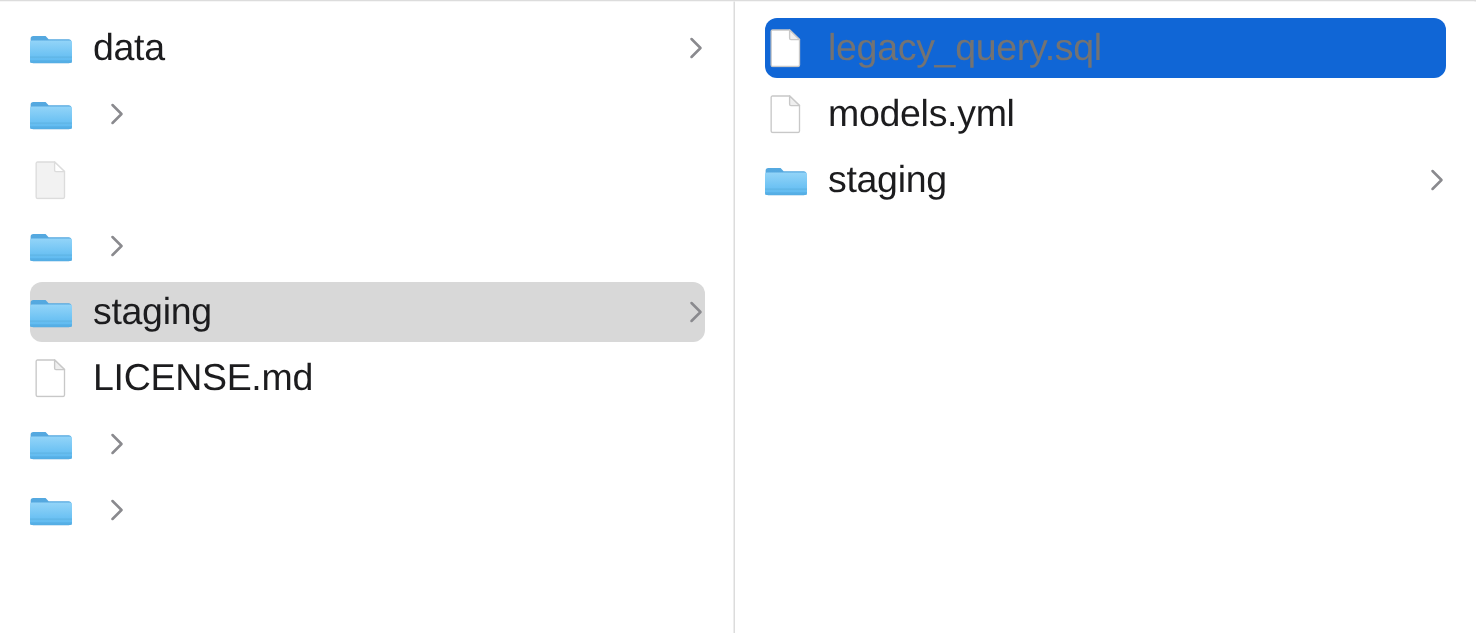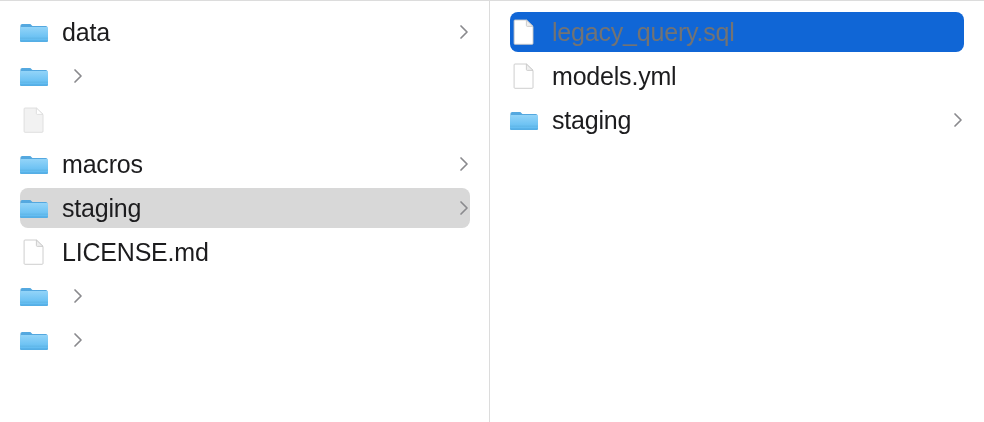--- a/index.html
+++ b/index.html
@@ -205,7 +205,6 @@
       <rect x="0" y="21.2" width="28" height="1.8" fill="#4fa6dc" opacity="0.55"></rect>
     </svg>
   </span>
-<span class="label">macros</span>
   <span class="chevron">
     <svg viewBox="0 0 12 20" xmlns="http://www.w3.org/2000/svg">
       <path d="M3 4 L9 10 L3 16" fill="none" stroke="#8a8a8e" stroke-width="1.7" stroke-linecap="round" stroke-linejoin="round"></path>

